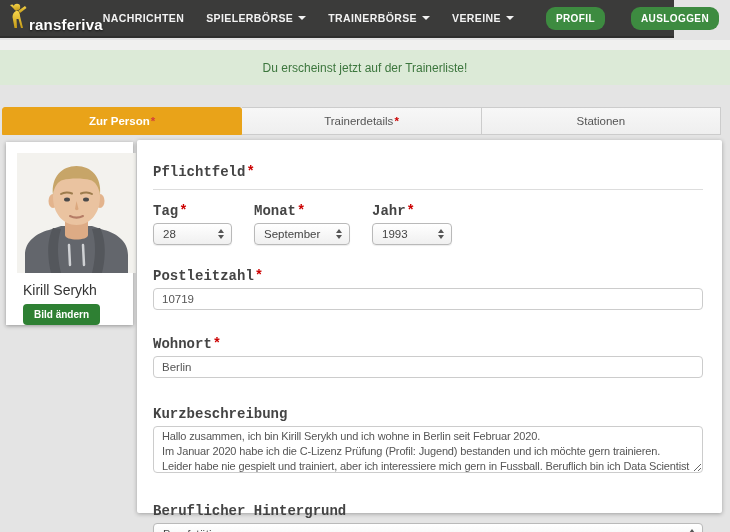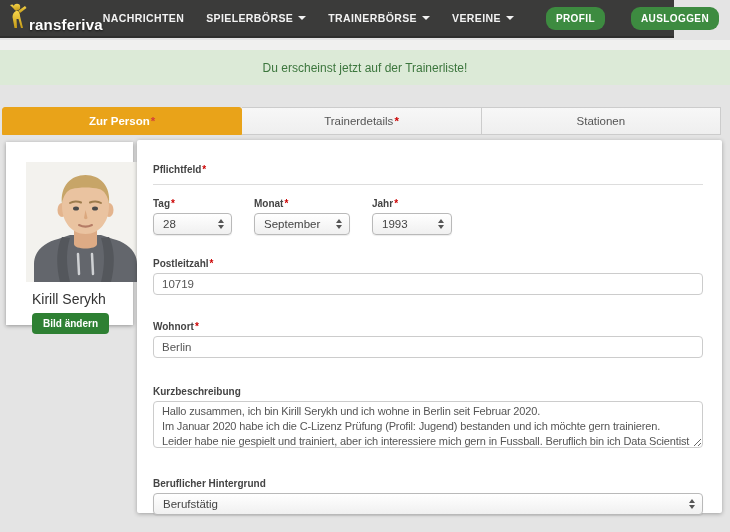--- a/index.html
+++ b/index.html
@@ -91,7 +91,7 @@
     box-shadow:0 1px 4px rgba(0,0,0,.3);
     padding:24px 19px 16px 16px;
   }
-  .field-label { font-size:10px; font-weight:bold; color:#444; margin-bottom:4px; }
+  .field-label { font-size:14px; font-weight:bold; color:#444; margin-bottom:4px;font-family:Liberation Mono, monospace; }
   .note { margin-bottom:9px; }
   .divider { border:none; border-top:1px solid #ddd; margin-bottom:13px; }
 

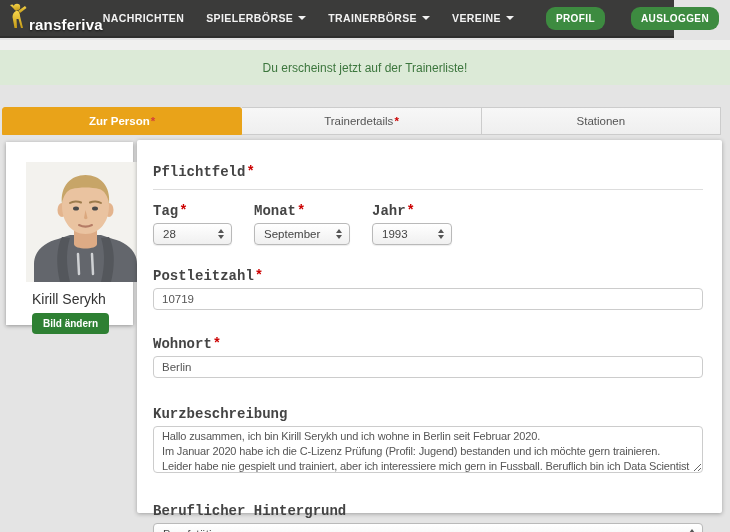--- a/index.html
+++ b/index.html
@@ -73,7 +73,7 @@
     position:absolute; left:6px; top:142px; width:127px; height:183px;
     background:#fff; border-radius:0;
     box-shadow:0 1px 4px rgba(0,0,0,.35);
-    padding:20px;
+    padding:11px;
   }
   .photo-wrap { width:119px; height:120px; overflow:hidden; background:#f3f2ee; }
   .photo-wrap svg { display:block; }

